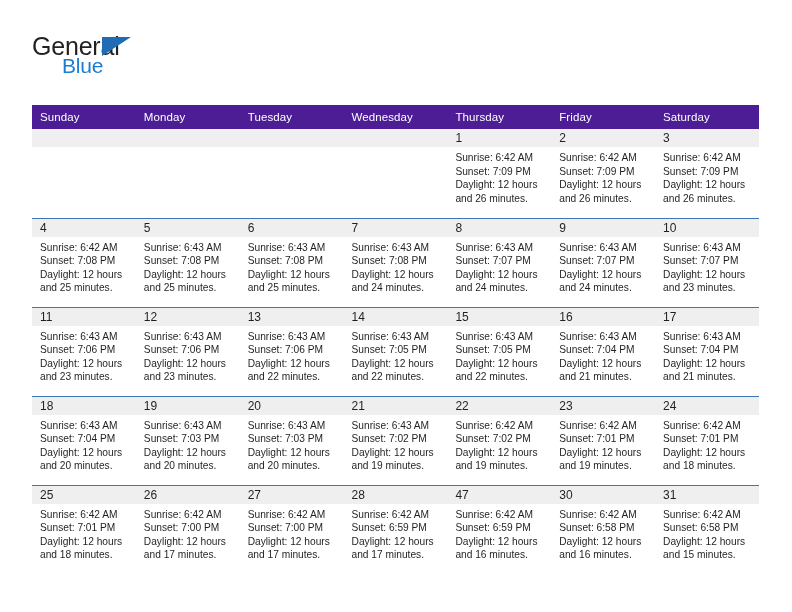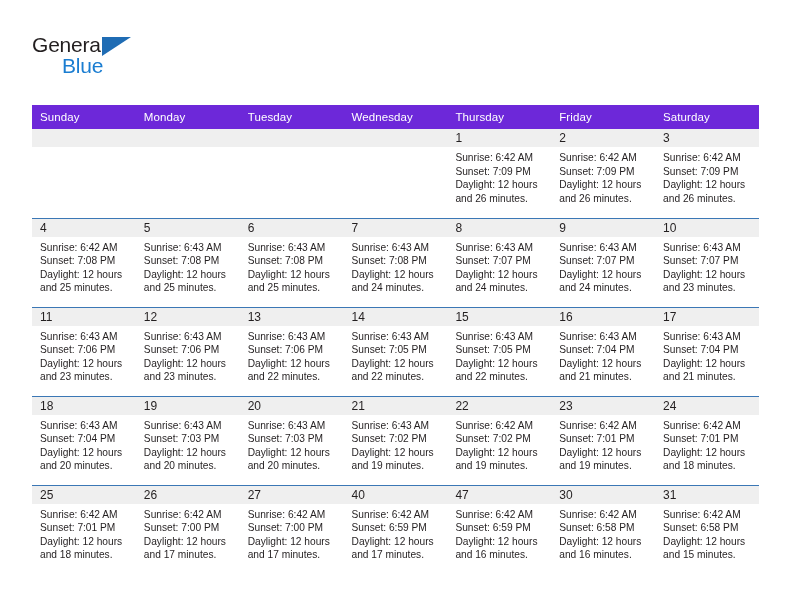--- a/index.html
+++ b/index.html
@@ -41,7 +41,7 @@
     position: absolute;
     left: 0;
     top: 0;
-    font-size: 21px;
+    font-size: 25px;
     letter-spacing: -0.2px;
     color: #231f20;
     font-family: "Liberation Sans", sans-serif;

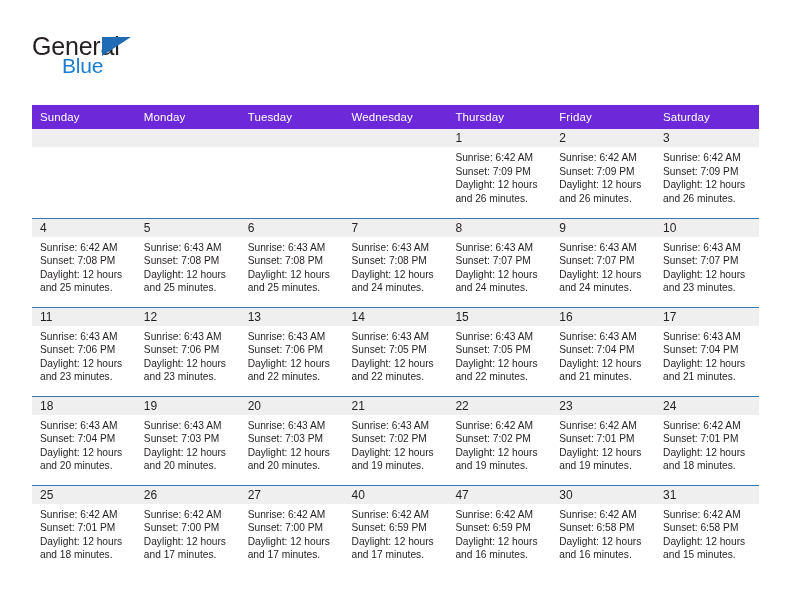--- a/index.html
+++ b/index.html
@@ -96,7 +96,7 @@
     table-layout: fixed;
   }
   .calendar th {
-    background: #6d28d9;
+    background: #4c1d95;
     color: #ffffff;
     font-size: 11.5px;
     font-weight: normal;

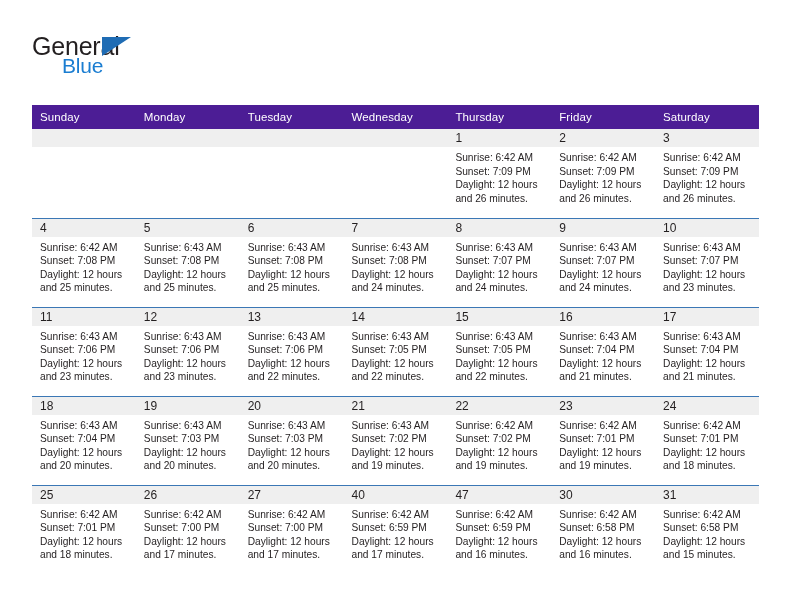--- a/index.html
+++ b/index.html
@@ -490,7 +490,7 @@
           </td>
         <td>
             <div class="daycell">
-          <div class="daynum-band">40</div>
+          <div class="daynum-band">28</div>
           <div class="info">
             <div>Sunrise: 6:42 AM</div>
             <div>Sunset: 6:59 PM</div>

